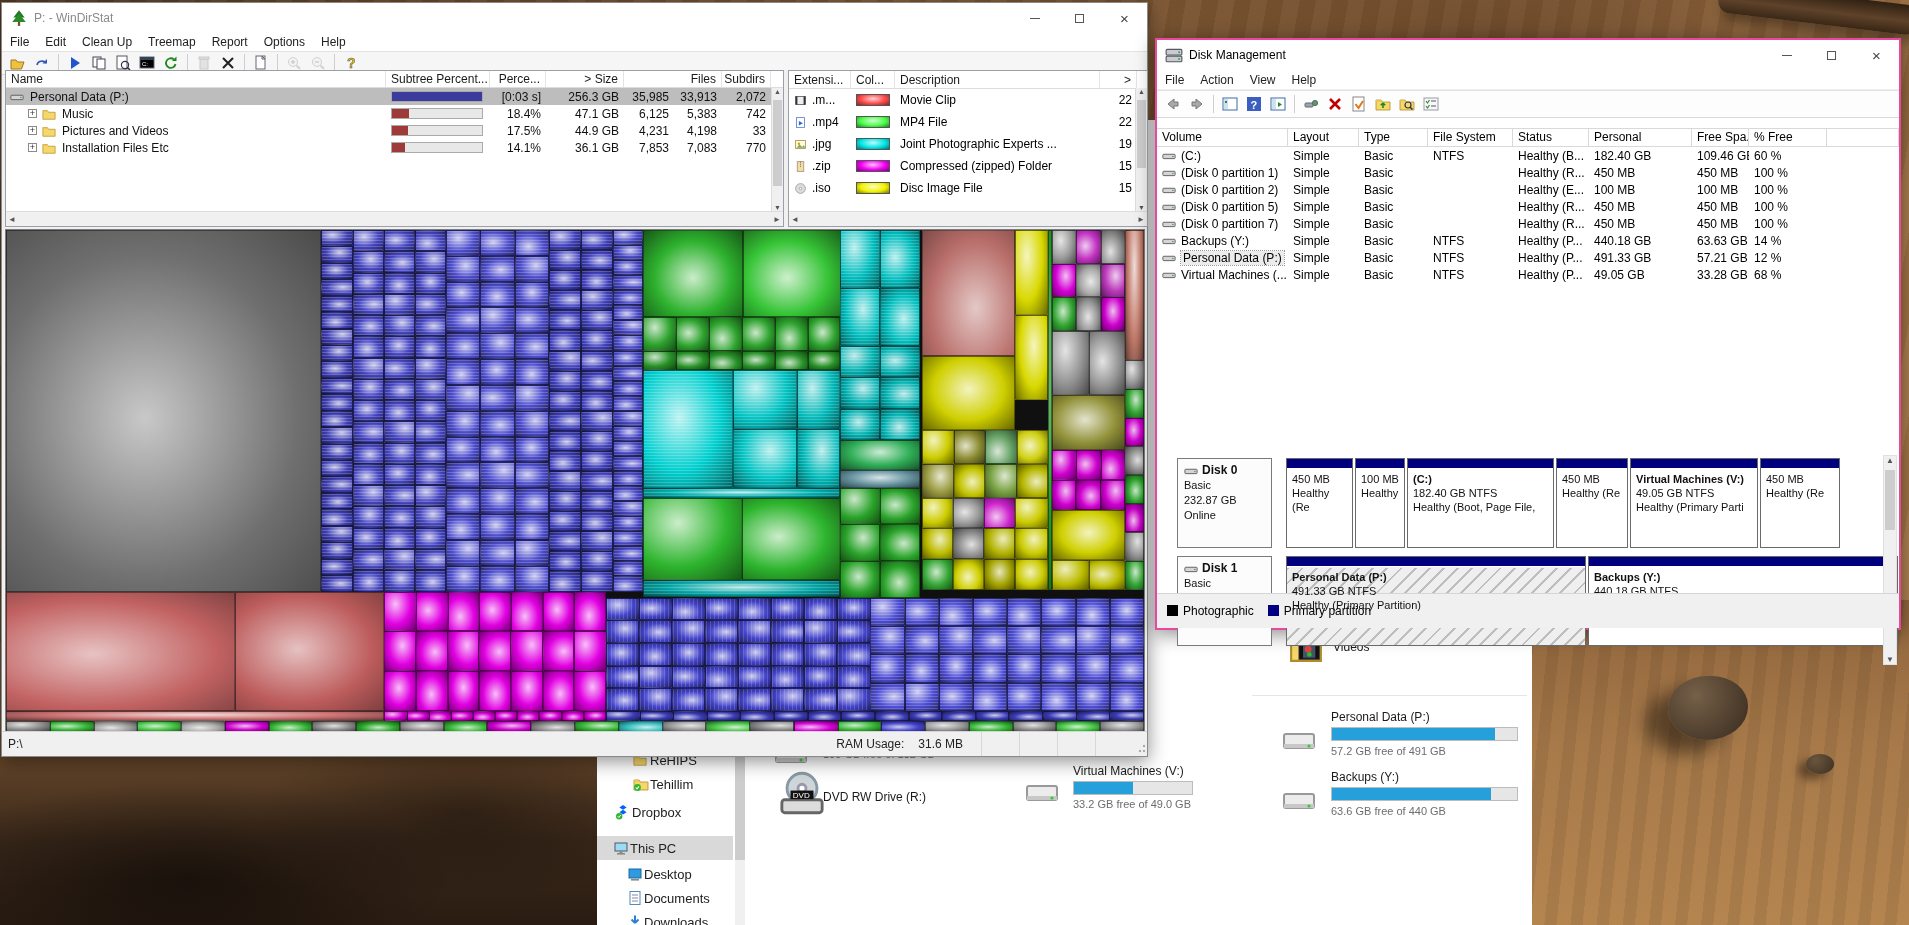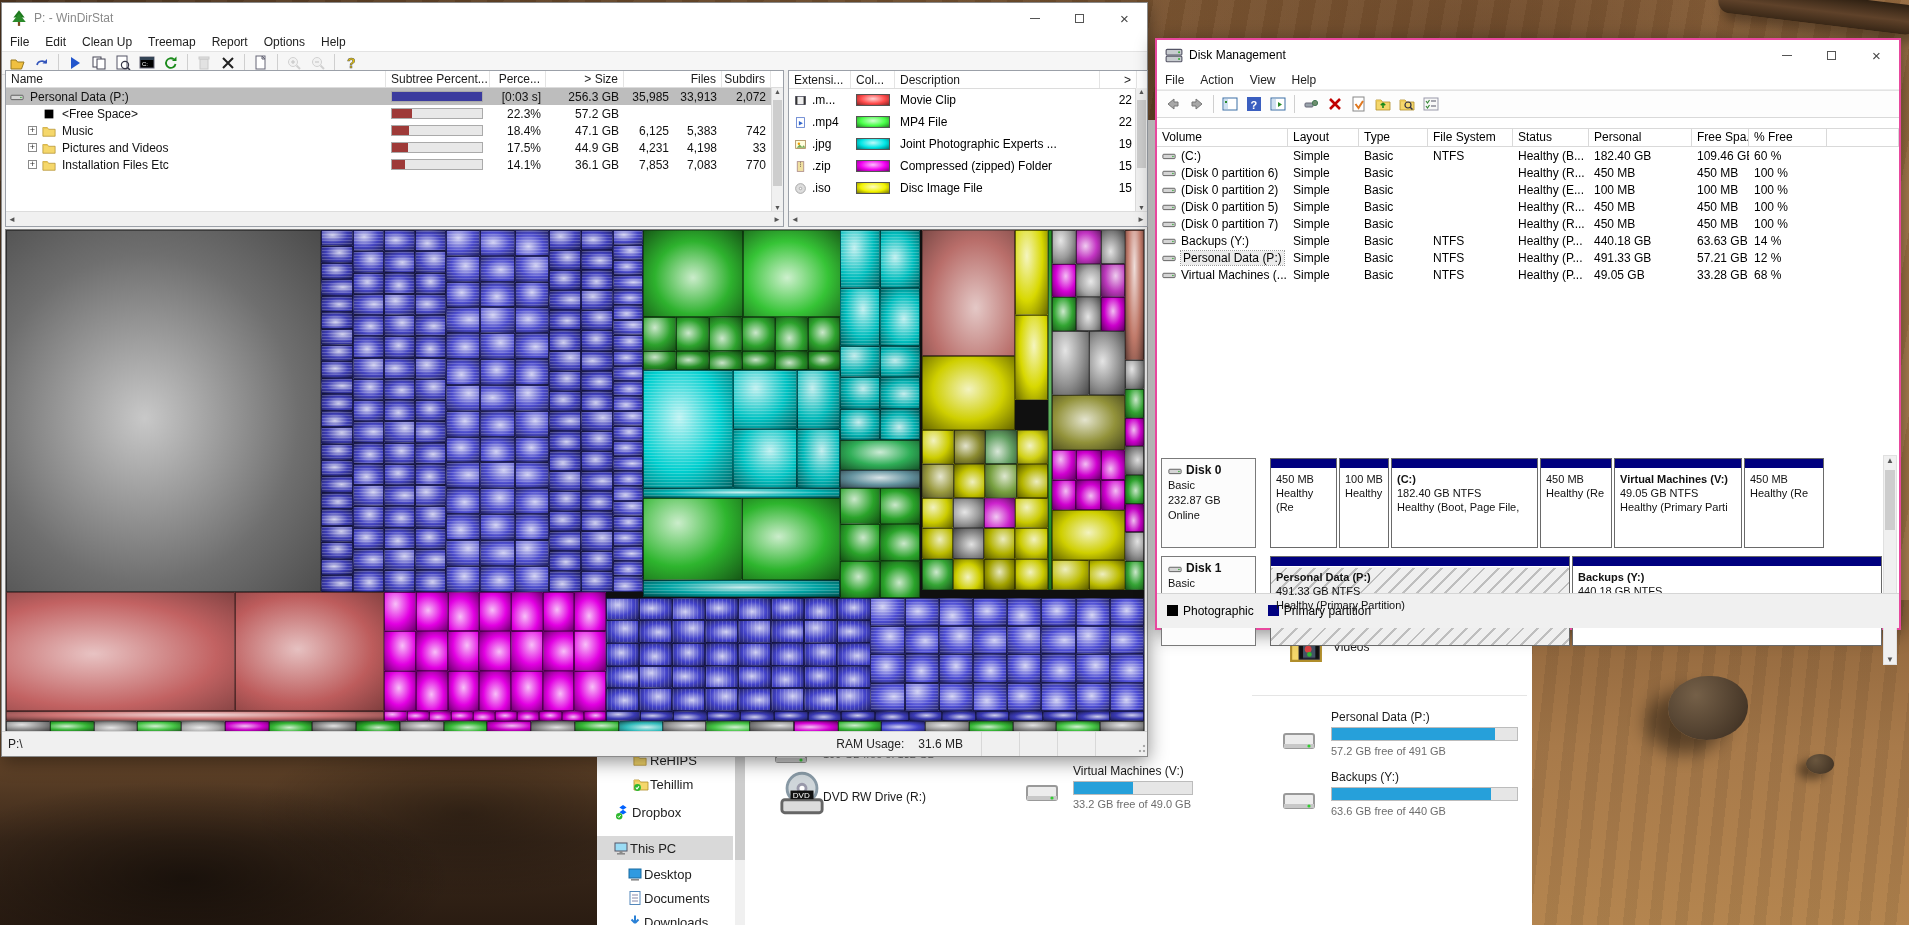--- a/index.html
+++ b/index.html
@@ -444,27 +444,6 @@
           </div>
           <div class="r">
             <span class="cell" style="width: 380px; padding-left: 22px;">
-              <span style="width: 14px; flex: 0 0 auto;"></span>
-              <span style="display: inline-flex; flex: 0 0 auto; width: 14px;">
-                <svg width="14" height="14" viewBox="0 0 16 16" xmlns="http://www.w3.org/2000/svg">
-                  <rect x="3" y="3" width="10" height="10" fill="#000"></rect>
-                </svg>
-              </span>
-              <span style="margin-left: 6px;">&lt;Free Space&gt;</span>
-            </span>
-            <span class="cell" style="width: 104px;">
-              <span class="bt">
-                <i style="width: 22.3%; background: rgb(158, 58, 56);"></i>
-              </span>
-            </span>
-            <span class="cell right" style="width: 56px;">22.3%</span>
-            <span class="cell right" style="width: 78px;">57.2 GB</span>
-            <span class="cell right" style="width: 50px;"></span>
-            <span class="cell right" style="width: 48px;"></span>
-            <span class="cell right" style="width: 49px;"></span>
-          </div>
-          <div class="r">
-            <span class="cell" style="width: 380px; padding-left: 22px;">
               <span class="expander">+</span>
               <span style="display: inline-flex; flex: 0 0 auto; width: 14px;">
                 <svg width="14" height="14" viewBox="0 0 16 16" xmlns="http://www.w3.org/2000/svg">

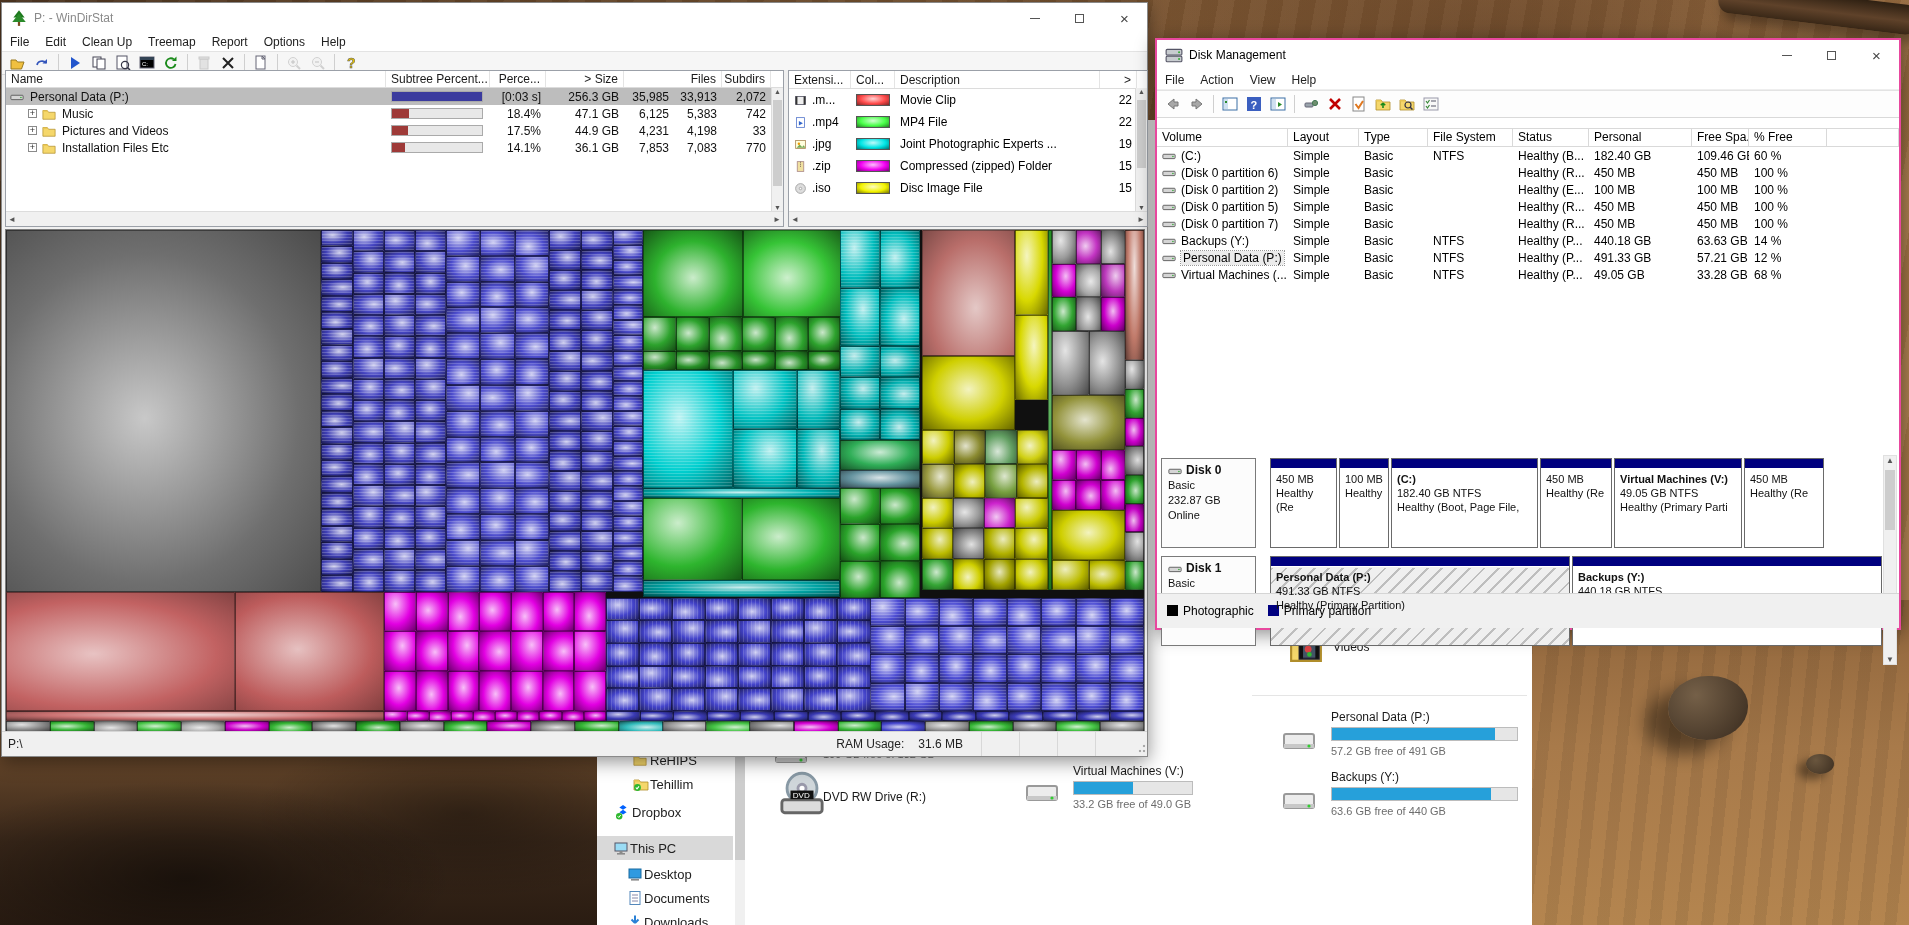--- a/index.html
+++ b/index.html
@@ -1795,7 +1795,7 @@
                   <circle cx="12.5" cy="8.5" r="0.9" fill="#3a3"></circle>
                 </svg>
               </span>
-              <span style="margin-left: 5px;">(Disk 0 partition 6)</span>
+              <span style="margin-left: 5px;">(Disk 0 partition 1)</span>
             </span>
             <span class="dm-c" style="width: 71px;">Simple</span>
             <span class="dm-c" style="width: 69px;">Basic</span>

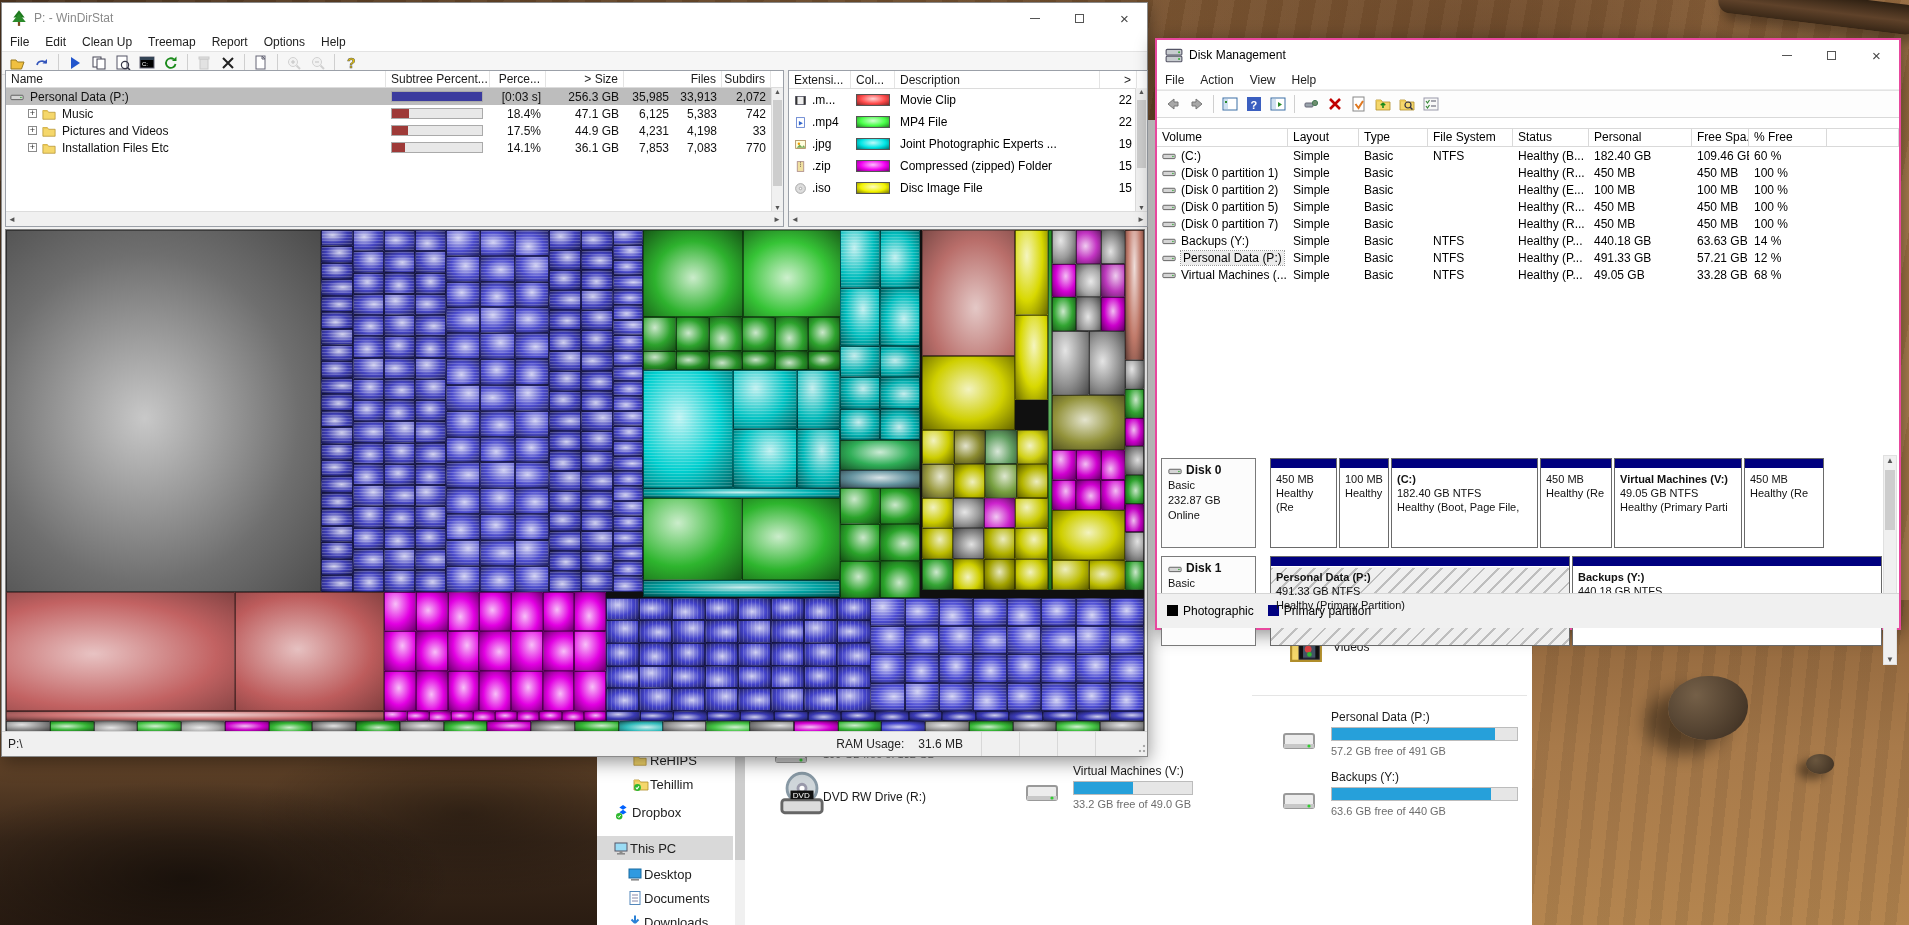--- a/index.html
+++ b/index.html
@@ -90,7 +90,7 @@
   .dm-r{display:flex;height:17px;align-items:center;font-size:12px;white-space:nowrap;}
   .dm-c{padding:0 5px;overflow:hidden;display:flex;align-items:center;height:100%;}
   .dm-c .vcell-sel{background:#ececec;outline:1px dotted #999;padding:0 2px;}
-  .disk-row{position:absolute;left:4px;right:18px;height:92px;}
+  .disk-row{position:absolute;left:20px;right:18px;height:92px;}
   .disk-label{position:absolute;left:0;top:0;width:95px;height:90px;border:1px solid #7a7a7a;background:#fcfcfc;padding:4px 6px;font-size:11px;line-height:15px;color:#111;}
   .disk-label .dname{font-weight:bold;font-size:12px;display:flex;align-items:center;gap:4px;}
   .parts{position:absolute;left:109px;top:0;display:flex;gap:2px;}

